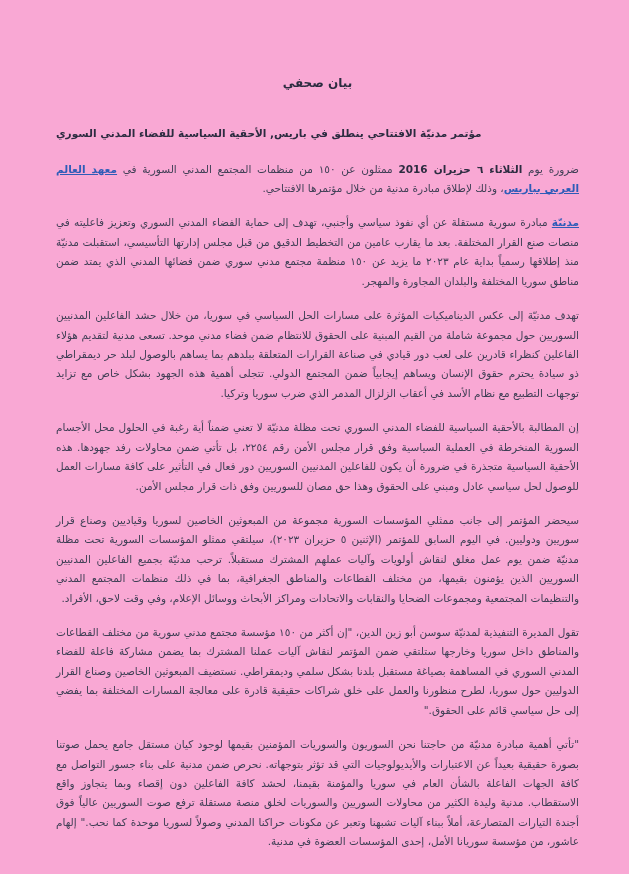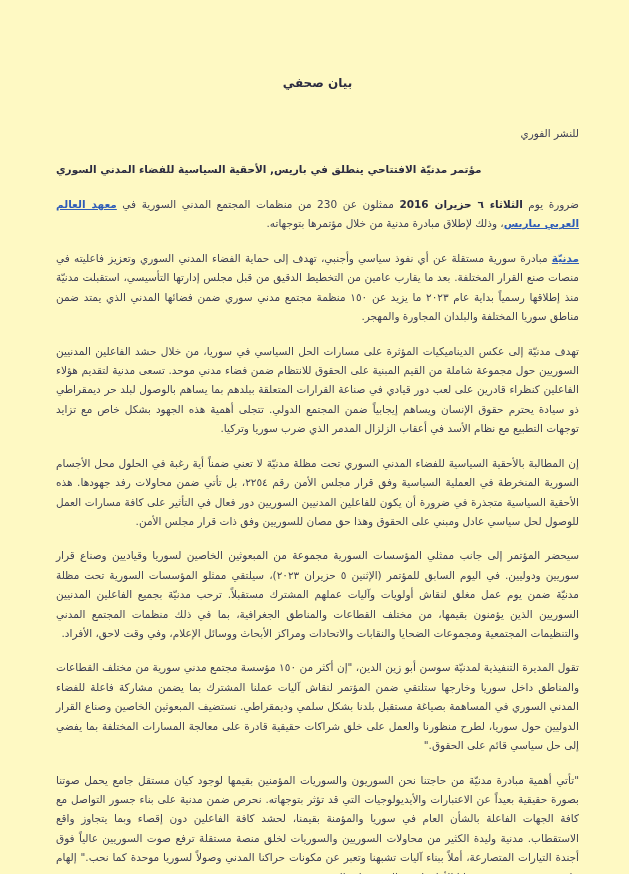--- a/index.html
+++ b/index.html
@@ -12,7 +12,7 @@
     width: 629px;
     height: 874px;
     margin: 0 auto;
-    background: #fef9c3;
+    background: #f9a8d4;
     box-sizing: border-box;
     padding: 72px 50px 0 56px;
     direction: rtl;

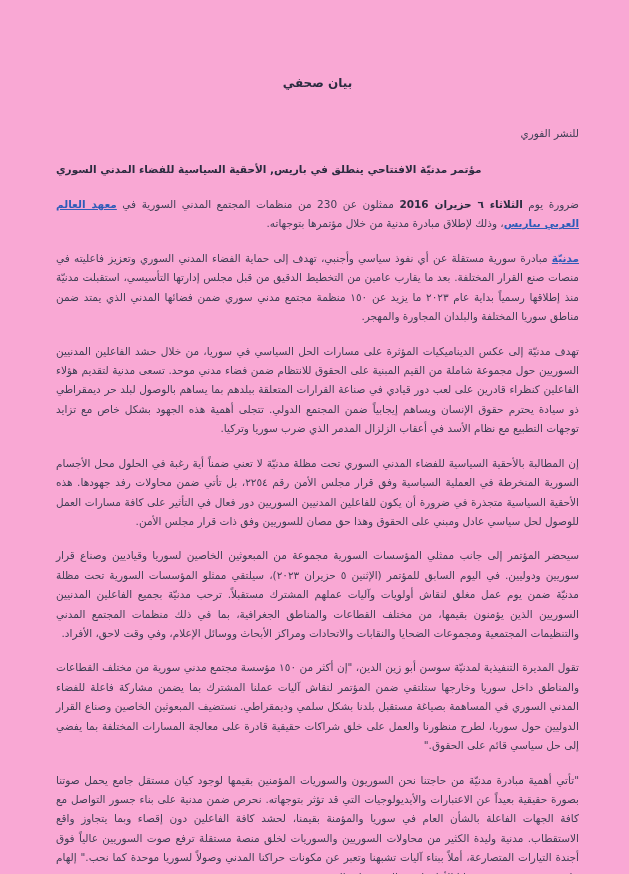--- a/index.html
+++ b/index.html
@@ -60,7 +60,6 @@
 
   <h1 class="doc-title">بيان صحفي</h1>
 
-  <p class="release-line">للنشر الفوري</p>
 
   <p class="headline">مؤتمر مدنيّة الافتتاحي ينطلق في باريس, الأحقية السياسية للفضاء المدني السوري</p>
 

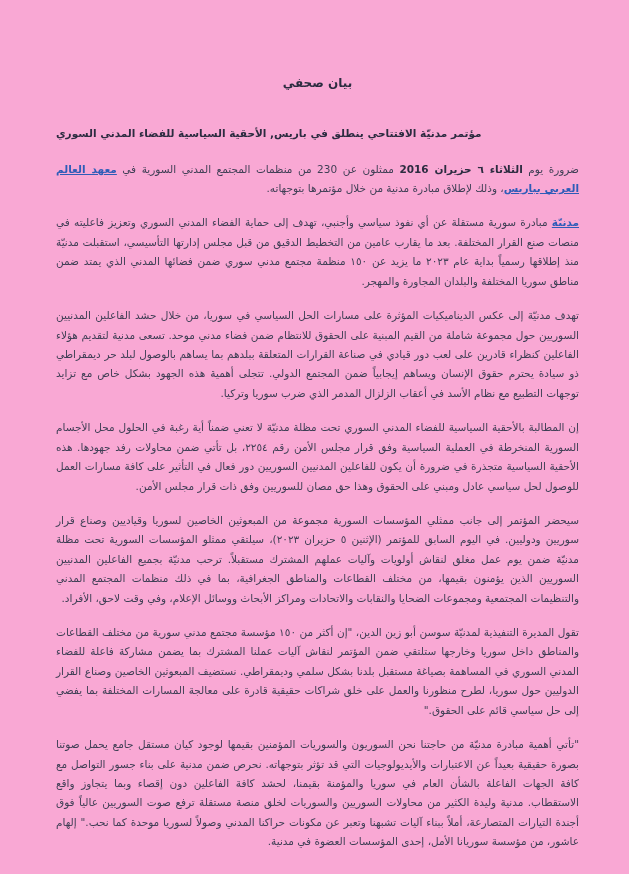--- a/index.html
+++ b/index.html
@@ -63,7 +63,7 @@
 
   <p class="headline">مؤتمر مدنيّة الافتتاحي ينطلق في باريس, الأحقية السياسية للفضاء المدني السوري</p>
 
-  <p class="para"><span>ضرورة يوم </span><span class="bold">الثلاثاء ٦ حزيران 2016</span><span> ممثلون عن 230 من منظمات المجتمع المدني السورية في </span><a class="doc-link bold-link">معهد العالم العربي بباريس</a><span>، وذلك لإطلاق مبادرة مدنية من خلال مؤتمرها بتوجهاته.</span></p>
+  <p class="para"><span>ضرورة يوم </span><span class="bold">الثلاثاء ٦ حزيران 2016</span><span> ممثلون عن ١٥٠ من منظمات المجتمع المدني السورية في </span><a class="doc-link bold-link">معهد العالم العربي بباريس</a><span>، وذلك لإطلاق مبادرة مدنية من خلال مؤتمرها بتوجهاته.</span></p>
 
   <p class="para"><a class="doc-link">مدنيّة</a><span> مبادرة سورية مستقلة عن أي نفوذ سياسي وأجنبي، تهدف إلى حماية الفضاء المدني السوري وتعزيز فاعليته في منصات صنع القرار المختلفة. بعد ما يقارب عامين من التخطيط الدقيق من قبل مجلس إدارتها التأسيسي، استقبلت مدنيّة منذ إطلاقها رسمياً بداية عام ٢٠٢٣ ما يزيد عن ١٥٠ منظمة مجتمع مدني سوري ضمن فضائها المدني الذي يمتد ضمن مناطق سوريا المختلفة والبلدان المجاورة والمهجر.</span></p>
 

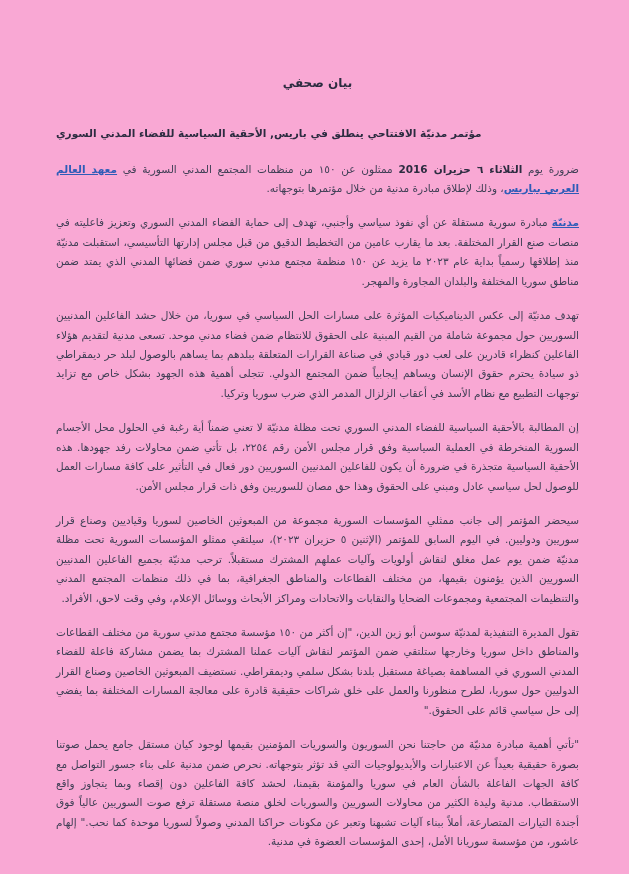--- a/index.html
+++ b/index.html
@@ -63,7 +63,7 @@
 
   <p class="headline">مؤتمر مدنيّة الافتتاحي ينطلق في باريس, الأحقية السياسية للفضاء المدني السوري</p>
 
-  <p class="para"><span>ضرورة يوم </span><span class="bold">الثلاثاء ٦ حزيران 2016</span><span> ممثلون عن ١٥٠ من منظمات المجتمع المدني السورية في </span><a class="doc-link bold-link">معهد العالم العربي بباريس</a><span>، وذلك لإطلاق مبادرة مدنية من خلال مؤتمرها بتوجهاته.</span></p>
+  <p class="para"><span>ضرورة يوم </span><span class="bold">الثلاثاء ٦ حزيران 2016</span><span> ممثلون عن ١٥٠ من منظمات المجتمع المدني السورية في </span><a class="doc-link bold-link">معهد العالم العربي بباريس</a><span>، وذلك لإطلاق مبادرة مدنية من خلال مؤتمرها الافتتاحي.</span></p>
 
   <p class="para"><a class="doc-link">مدنيّة</a><span> مبادرة سورية مستقلة عن أي نفوذ سياسي وأجنبي، تهدف إلى حماية الفضاء المدني السوري وتعزيز فاعليته في منصات صنع القرار المختلفة. بعد ما يقارب عامين من التخطيط الدقيق من قبل مجلس إدارتها التأسيسي، استقبلت مدنيّة منذ إطلاقها رسمياً بداية عام ٢٠٢٣ ما يزيد عن ١٥٠ منظمة مجتمع مدني سوري ضمن فضائها المدني الذي يمتد ضمن مناطق سوريا المختلفة والبلدان المجاورة والمهجر.</span></p>
 

